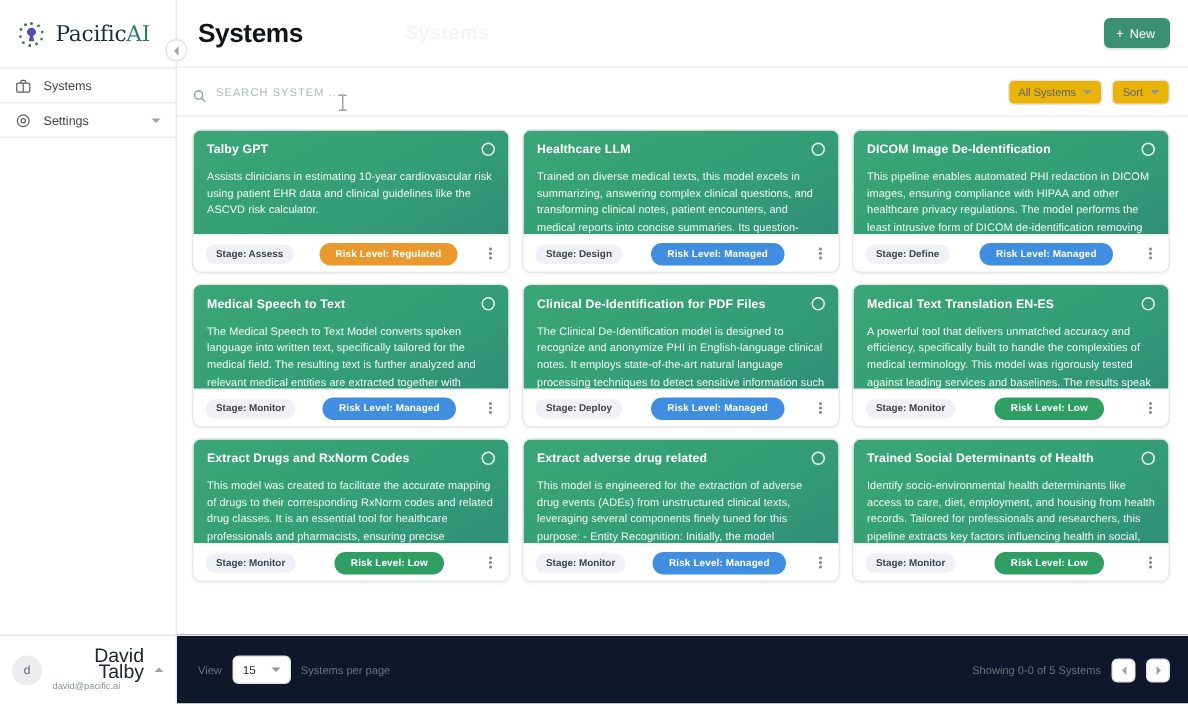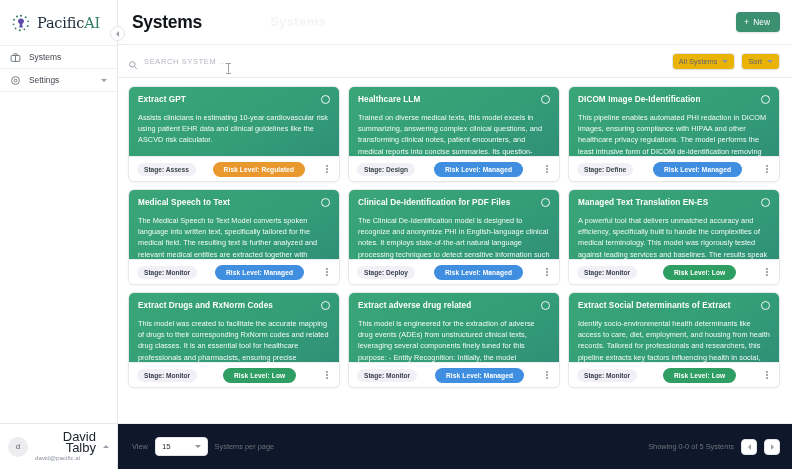--- a/index.html
+++ b/index.html
@@ -315,7 +315,7 @@
           <div class="card">
             <div class="card-body">
               <div class="card-head">
-                <div class="card-title">Extract GPT</div>
+                <div class="card-title">Talby GPT</div>
                 <div class="circle-ico"></div>
               </div>
               <div class="card-desc">Assists clinicians in estimating 10-year cardiovascular risk using patient EHR data and clinical guidelines like the ASCVD risk calculator.</div>

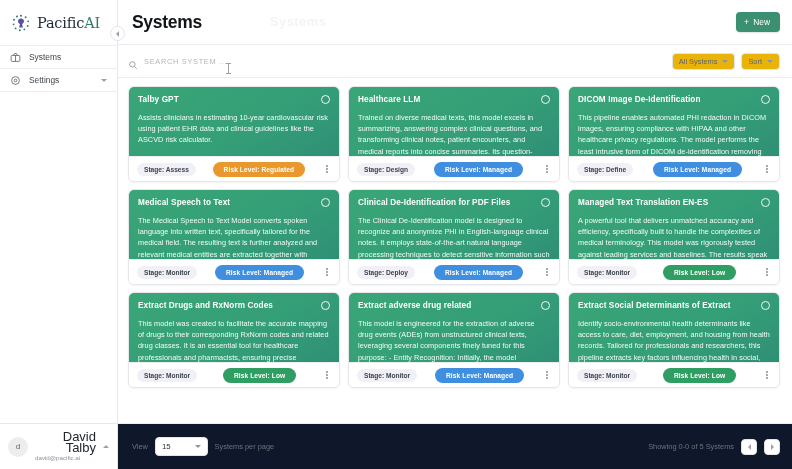--- a/index.html
+++ b/index.html
@@ -405,7 +405,7 @@
           <div class="card">
             <div class="card-body">
               <div class="card-head">
-                <div class="card-title">Managed Text Translation EN-ES</div>
+                <div class="card-title">Medical Text Translation EN-ES</div>
                 <div class="circle-ico"></div>
               </div>
               <div class="card-desc">A powerful tool that delivers unmatched accuracy and efficiency, specifically built to handle the complexities of medical terminology. This model was rigorously tested against leading services and baselines. The results speak for</div>

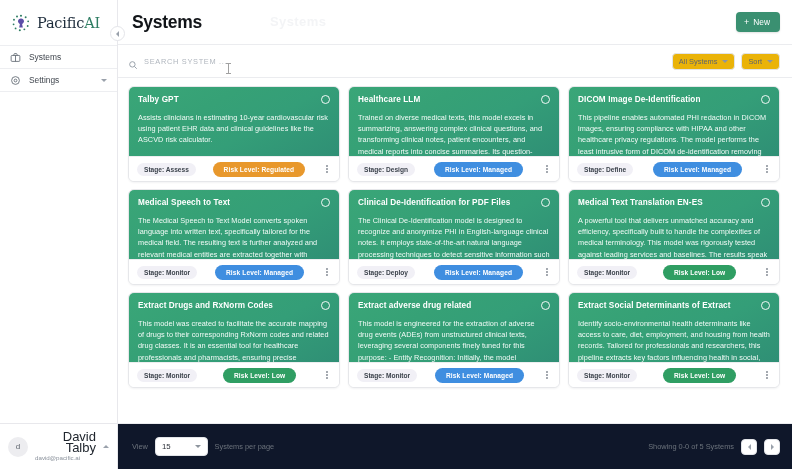--- a/index.html
+++ b/index.html
@@ -459,7 +459,7 @@
           <div class="card">
             <div class="card-body">
               <div class="card-head">
-                <div class="card-title">Extract Social Determinants of Extract</div>
+                <div class="card-title">Trained Social Determinants of Health</div>
                 <div class="circle-ico"></div>
               </div>
               <div class="card-desc">Identify socio-environmental health determinants like access to care, diet, employment, and housing from health records. Tailored for professionals and researchers, this pipeline extracts key factors influencing health in social, economic,</div>

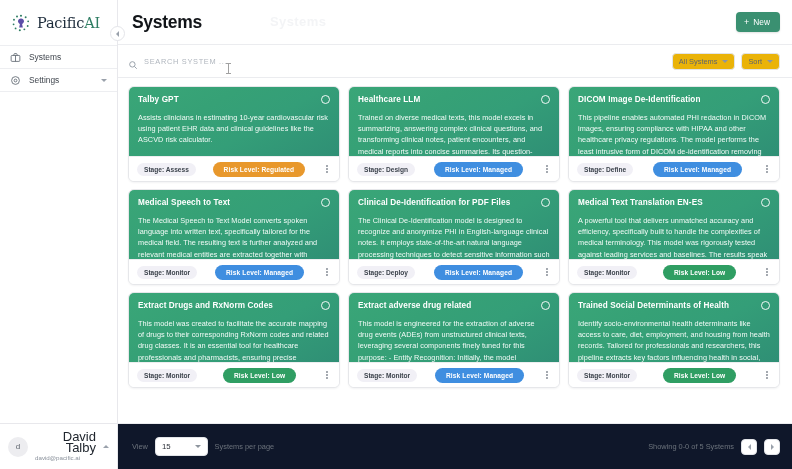--- a/index.html
+++ b/index.html
@@ -194,7 +194,7 @@
   }
   .f-label { font-size: 7.4px; color: #6c737c; }
   .page-select {
-    display: flex; align-items: center; gap: 24px;
+    display: flex; align-items: center; gap: 10px;
     border: 1px solid #e2e4e8; border-radius: 4px;
     height: 19px; padding: 0 6px; font-size: 7.8px; color: #2b3038;
     background: #fff; cursor: pointer;

